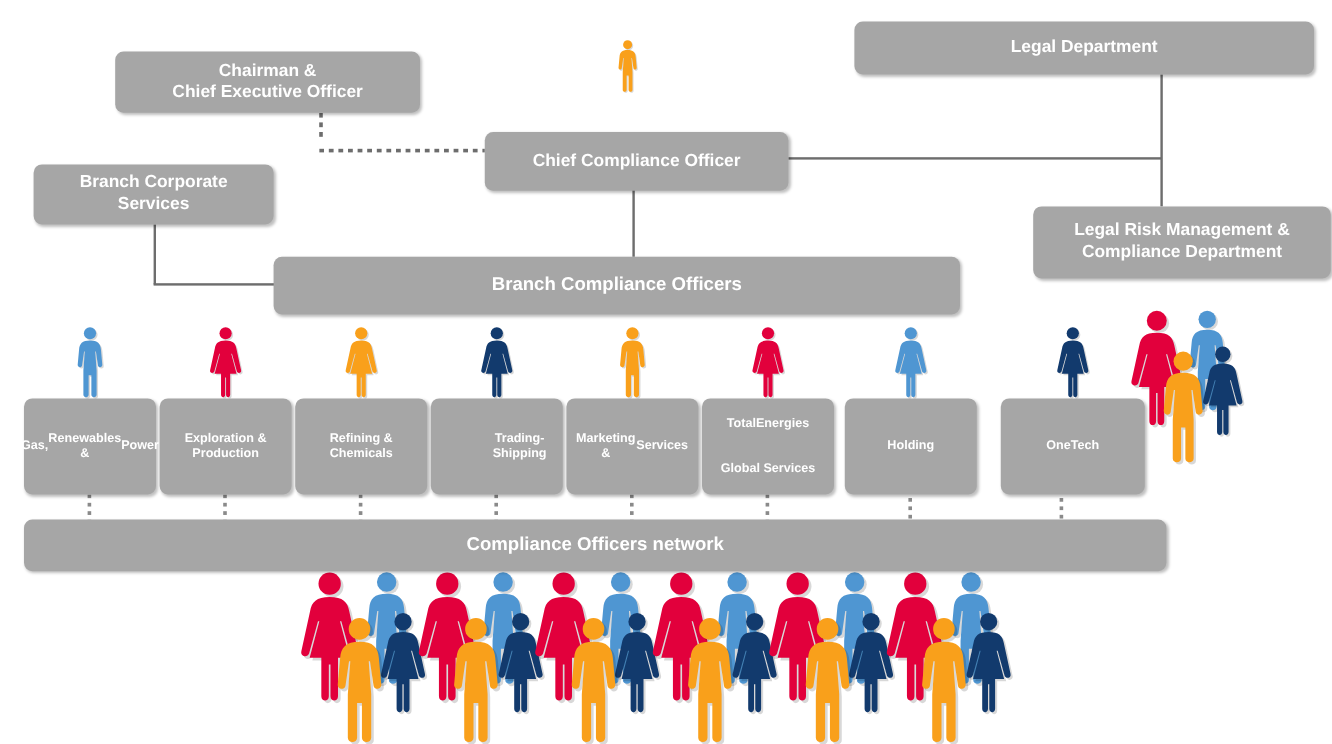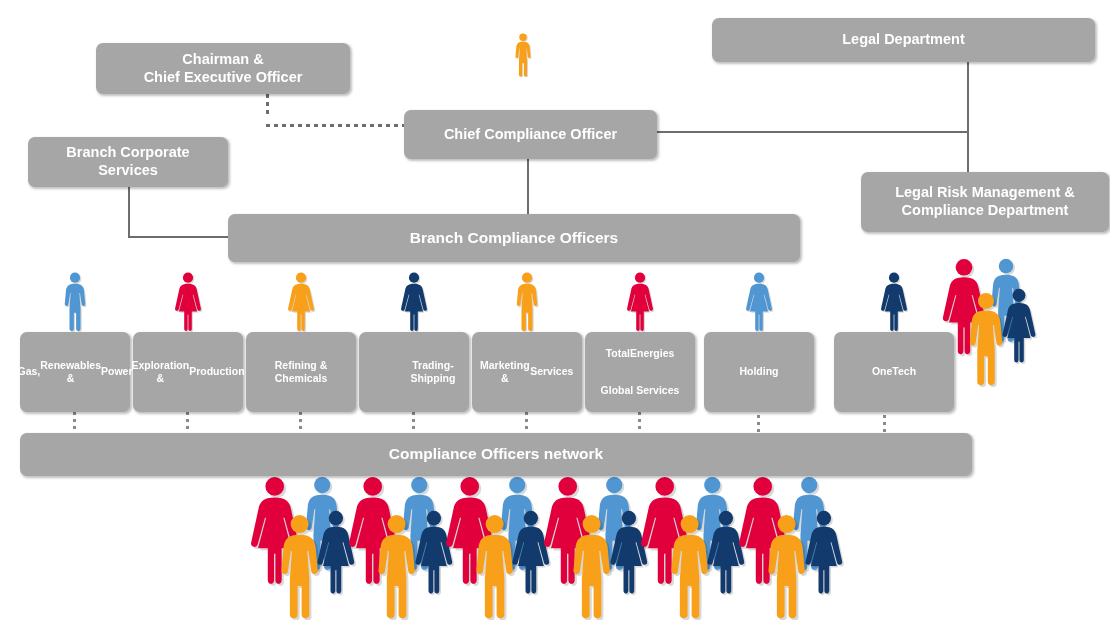--- a/index.html
+++ b/index.html
@@ -151,7 +151,7 @@
           </g>
         </svg>
       </div>
-      <div class="box small" style="left: 133px; top: 332px; width: 110px; height: 80px; flex-direction: row;">
+      <div class="box small" style="left: 133px; top: 332px; width: 110px; height: 80px; flex-direction: column;">
         <span>Exploration &amp;</span>
         <span>Production</span>
       </div>

